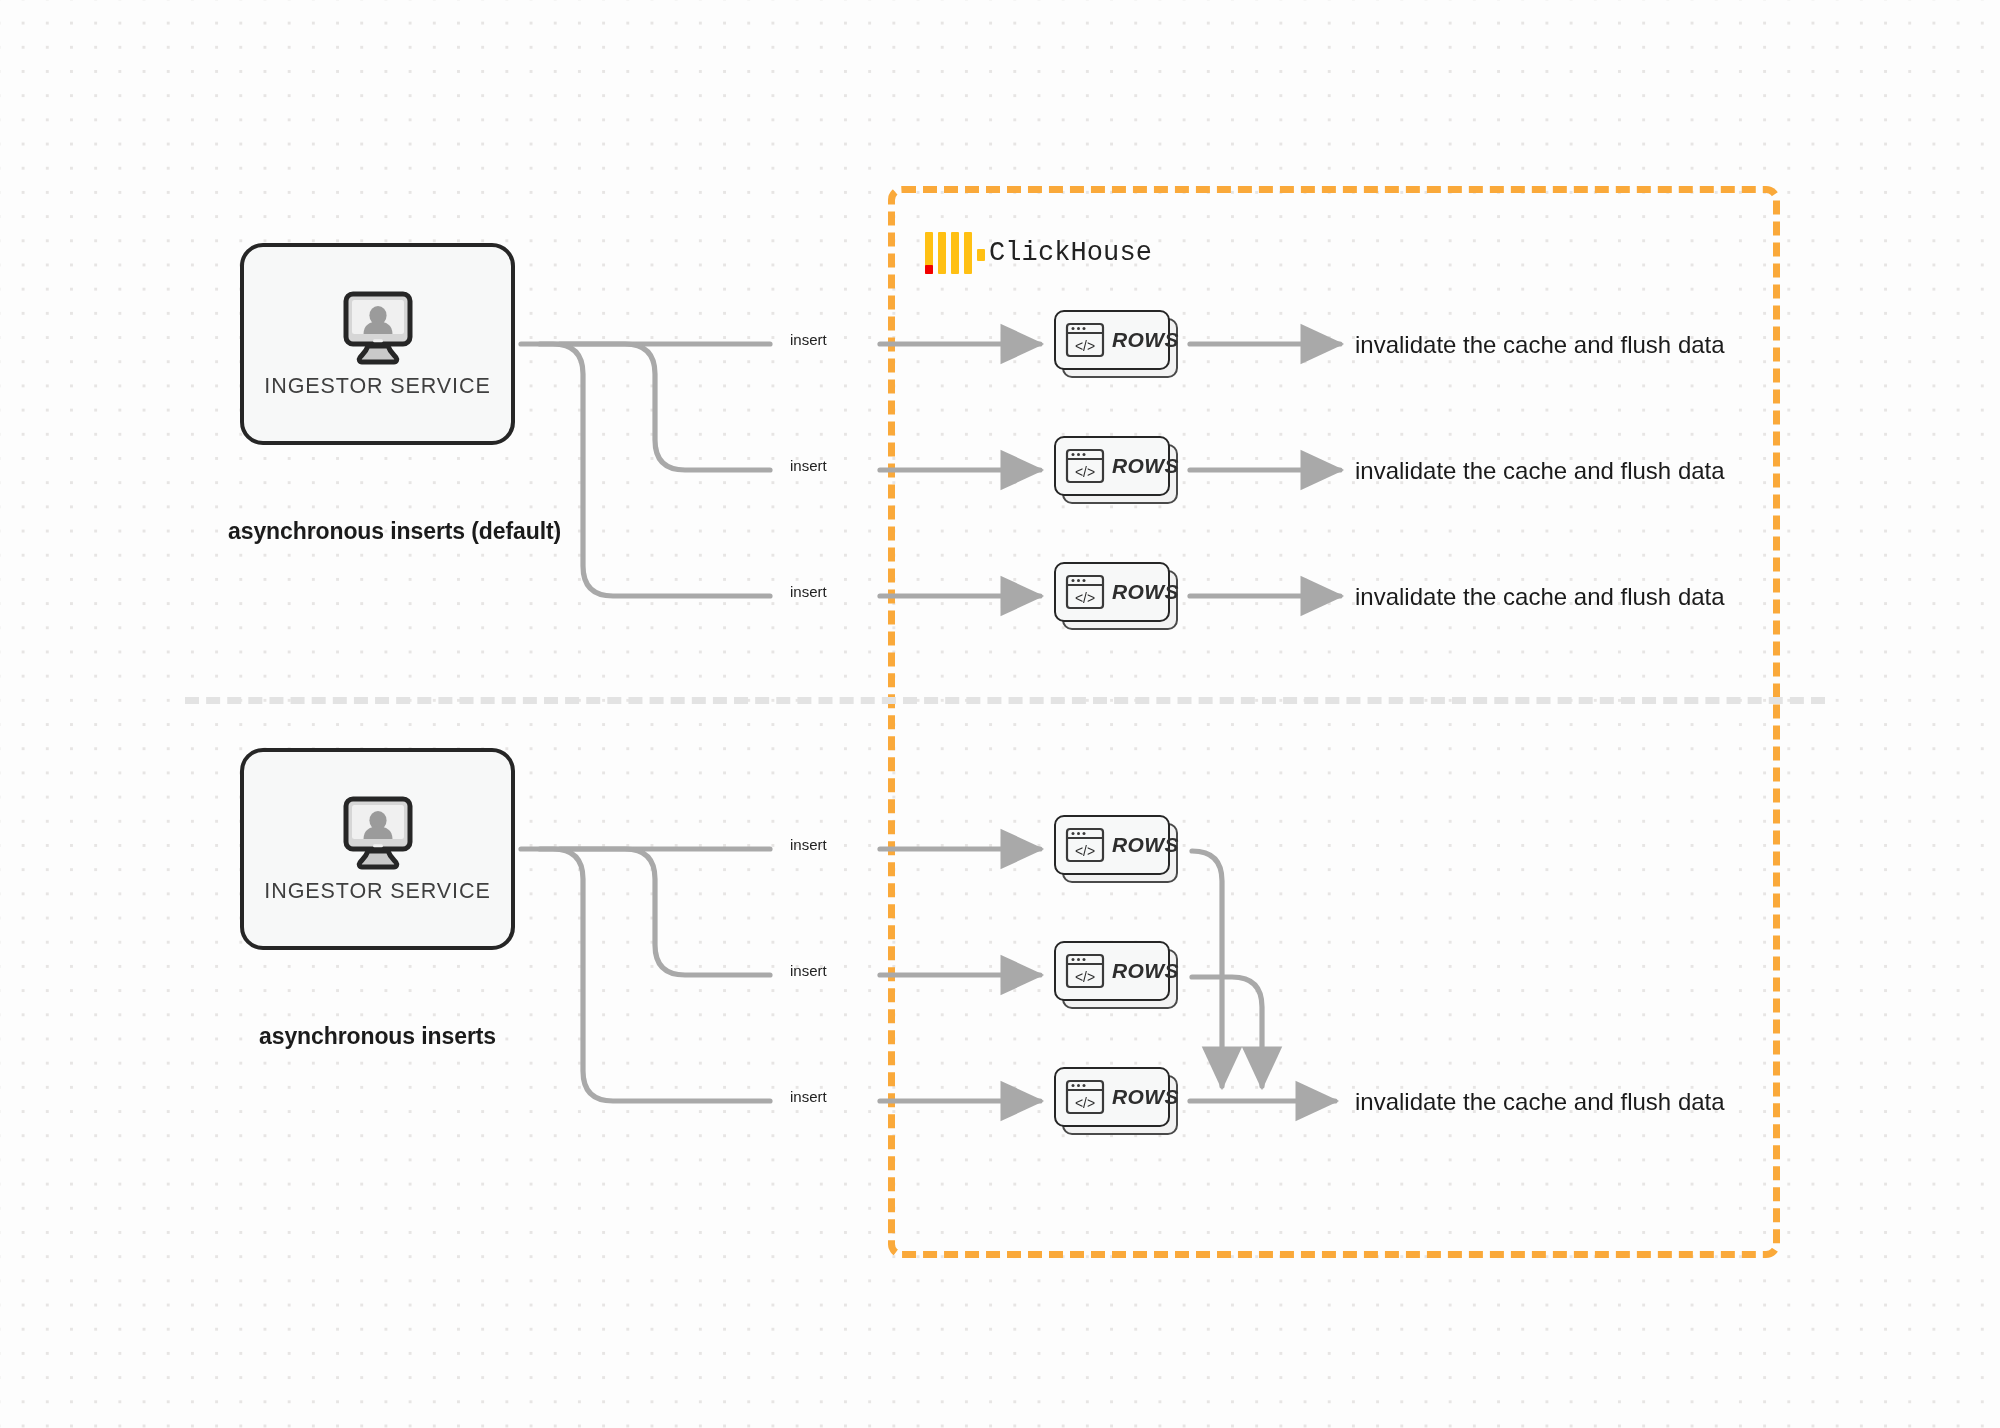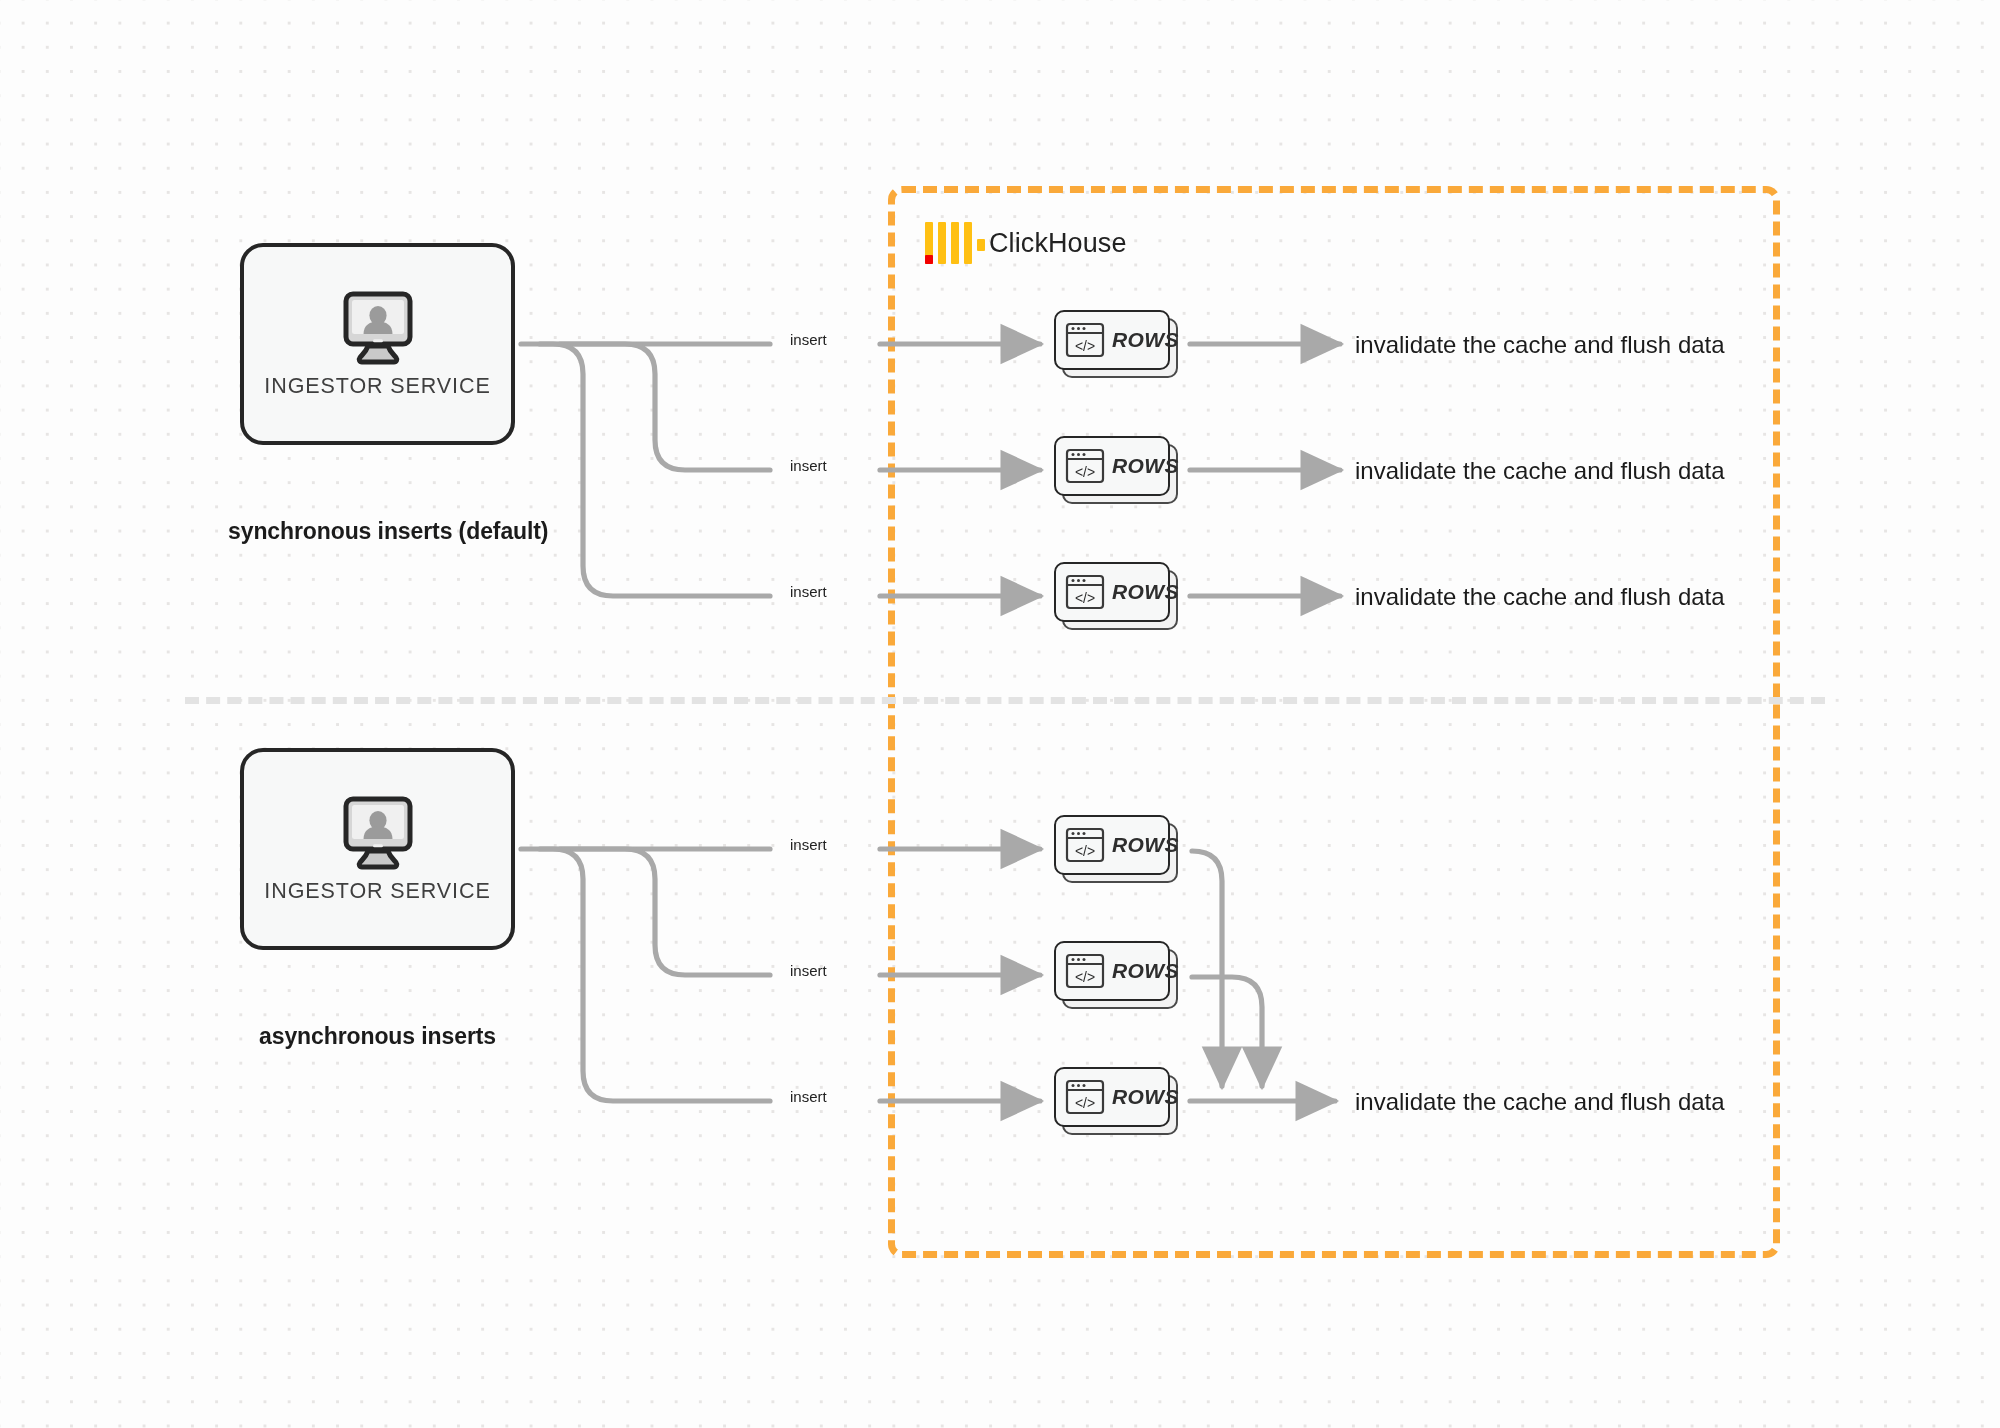--- a/index.html
+++ b/index.html
@@ -194,7 +194,7 @@
 
   <div class="ch-boundary" style="left:888px; top:186px; width:892px; height:1072px;"></div>
 
-  <div class="ch-brand" style="left:925px; top:222px;">
+  <div class="ch-brand" style="left:925px; top:232px;font-family:Liberation Mono, monospace;">
     <div class="ch-logo">
       <div class="bar b1"></div>
       <div class="bar b2"></div>

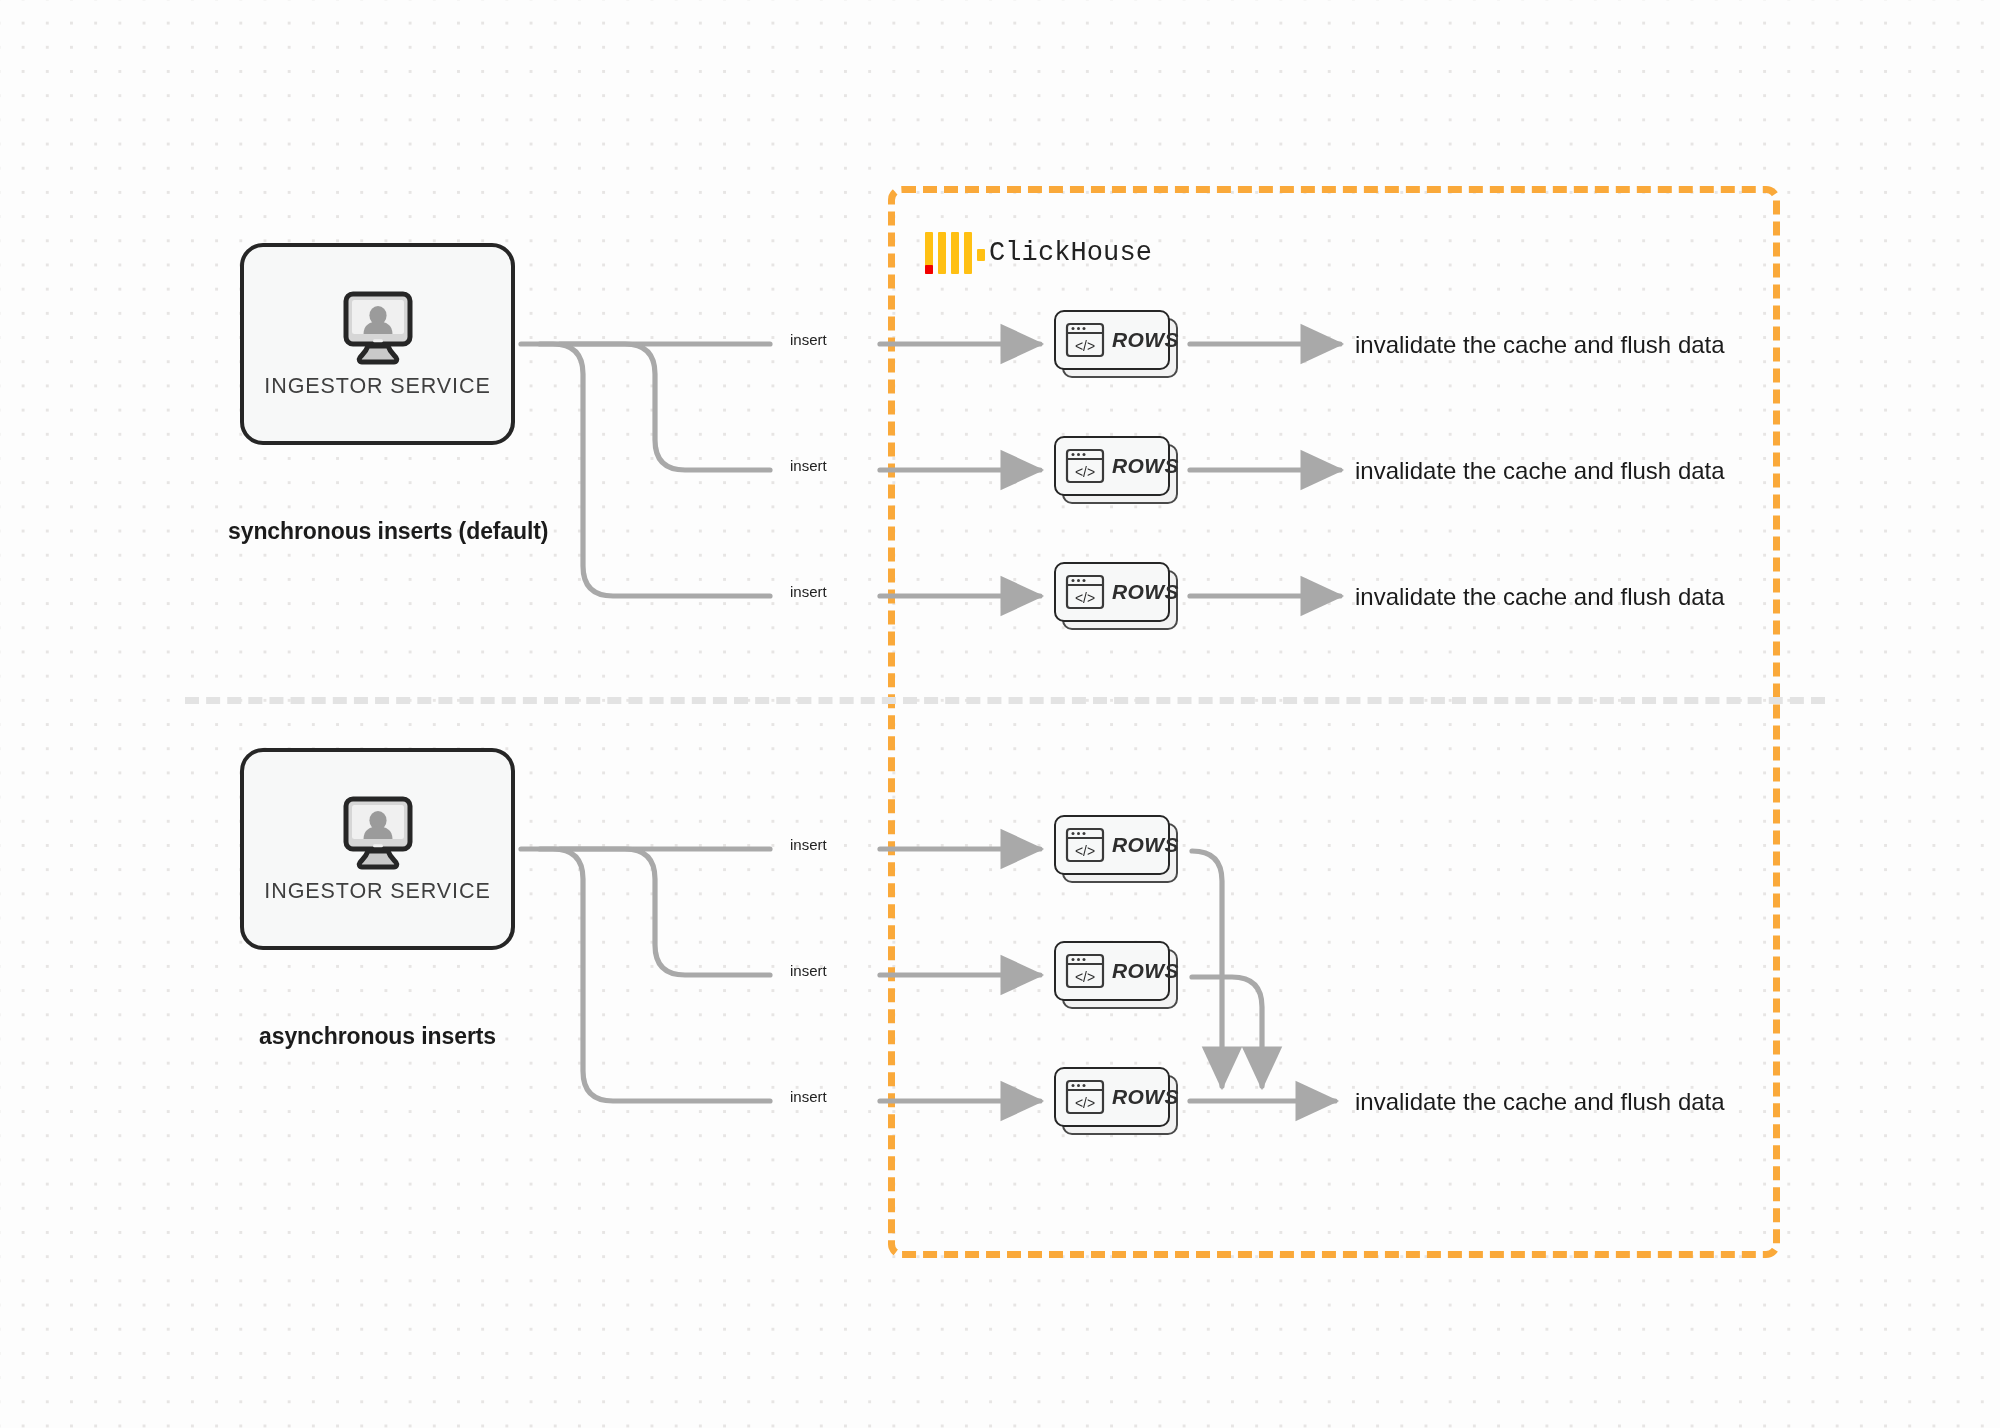--- a/index.html
+++ b/index.html
@@ -259,7 +259,7 @@
     <div class="ing-label">INGESTOR SERVICE</div>
   </div>
 
-  <div class="caption" style="left:228px; top:518px;">synchronous inserts (default)</div>
+  <div class="caption" style="left:228px; top:518px;">asynchronous inserts (default)</div>
 
   <div class="edge-label" style="left:790px; top:331px;">insert</div>
   <div class="edge-label" style="left:790px; top:457px;">insert</div>

